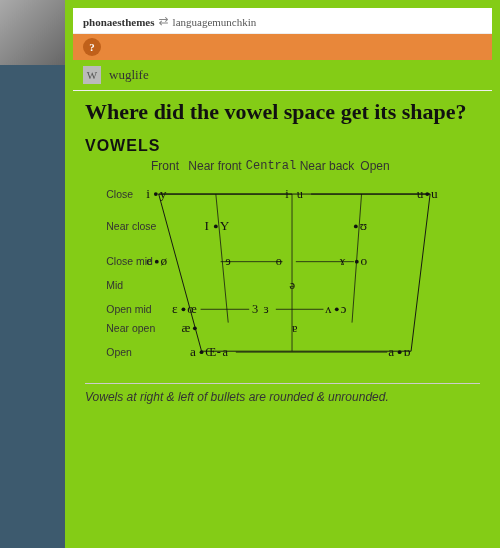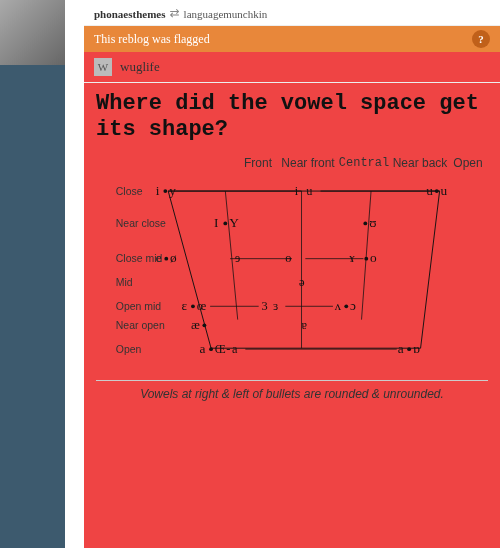--- a/index.html
+++ b/index.html
@@ -41,9 +41,8 @@
 
     .content {
       flex: 1;
-      background: #ef4444;
-      padding: 0;
-      margin-left: 19px;
+      background: #84cc16;
+      padding: 8px;
     }
 
     .header-bar {

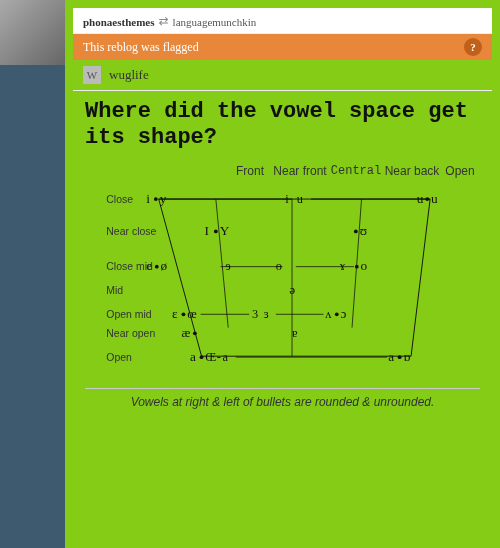--- a/index.html
+++ b/index.html
@@ -171,7 +171,6 @@
     </div>
 
     <div class="reblog-bar">
-      <span>This reblog was flagged</span>
       <div class="question-icon">
         <span>?</span>
       </div>

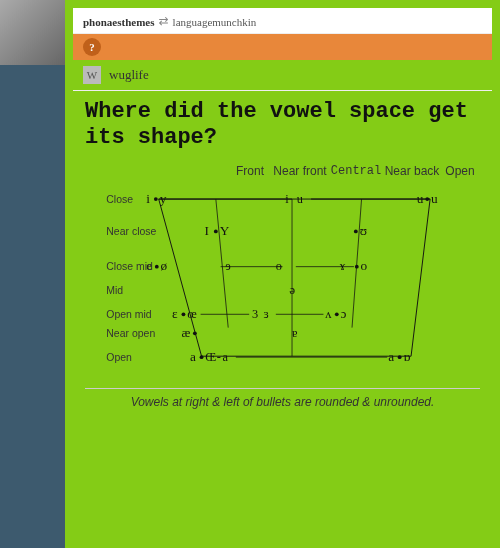--- a/index.html
+++ b/index.html
@@ -120,7 +120,7 @@
       color: #111;
       line-height: 1.2;
       margin-bottom: 12px;
-      font-family: Liberation Mono, monospace;
+      font-family: Liberation Serif, serif;
     }
 
     .vowels-section {

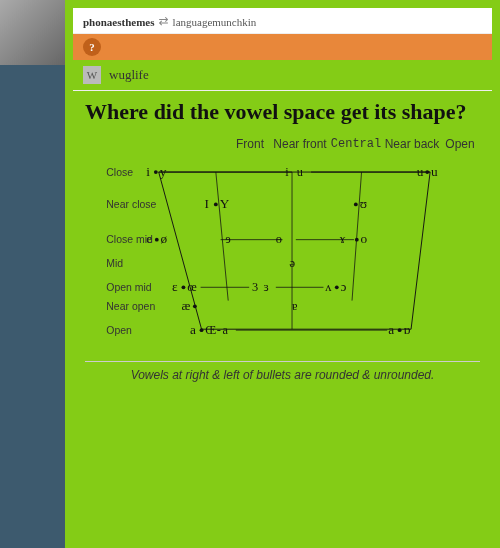--- a/index.html
+++ b/index.html
@@ -187,6 +187,7 @@
       <div class="post-title">Where did the vowel space get its shape?</div>
 
       <div class="vowels-section">
+        <div class="vowels-label">VOWELS</div>
 
         <div style="display:flex; font-size:12px; color:#333; margin-bottom:2px; padding-left:58px;justify-content:flex-end;">
           <span style="width:44px;text-align:center;">Front</span>

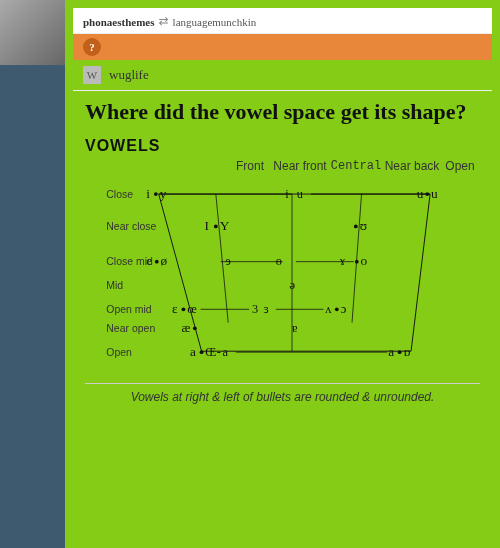--- a/index.html
+++ b/index.html
@@ -189,7 +189,7 @@
       <div class="vowels-section">
         <div class="vowels-label">VOWELS</div>
 
-        <div style="display:flex; font-size:12px; color:#333; margin-bottom:2px; padding-left:58px;justify-content:flex-end;">
+        <div style="display:flex; font-size:12px; color:#333; margin-bottom:2px; padding-left:58px;">
           <span style="width:44px;text-align:center;">Front</span>
           <span style="width:56px;text-align:center;">Near front</span>
           <span style="width:56px;text-align:center;font-family:Liberation Mono, monospace;">Central</span>

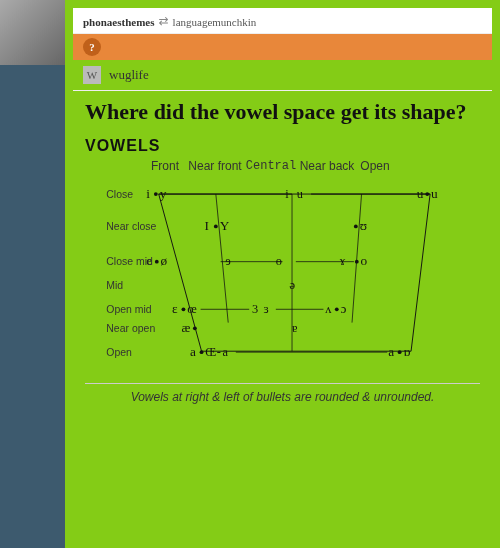--- a/index.html
+++ b/index.html
@@ -149,7 +149,6 @@
       border-top: 1px solid #ccc;
       padding-top: 6px;
       font-style: italic;
-      text-align: center;
     }
   </style>
 </head>

